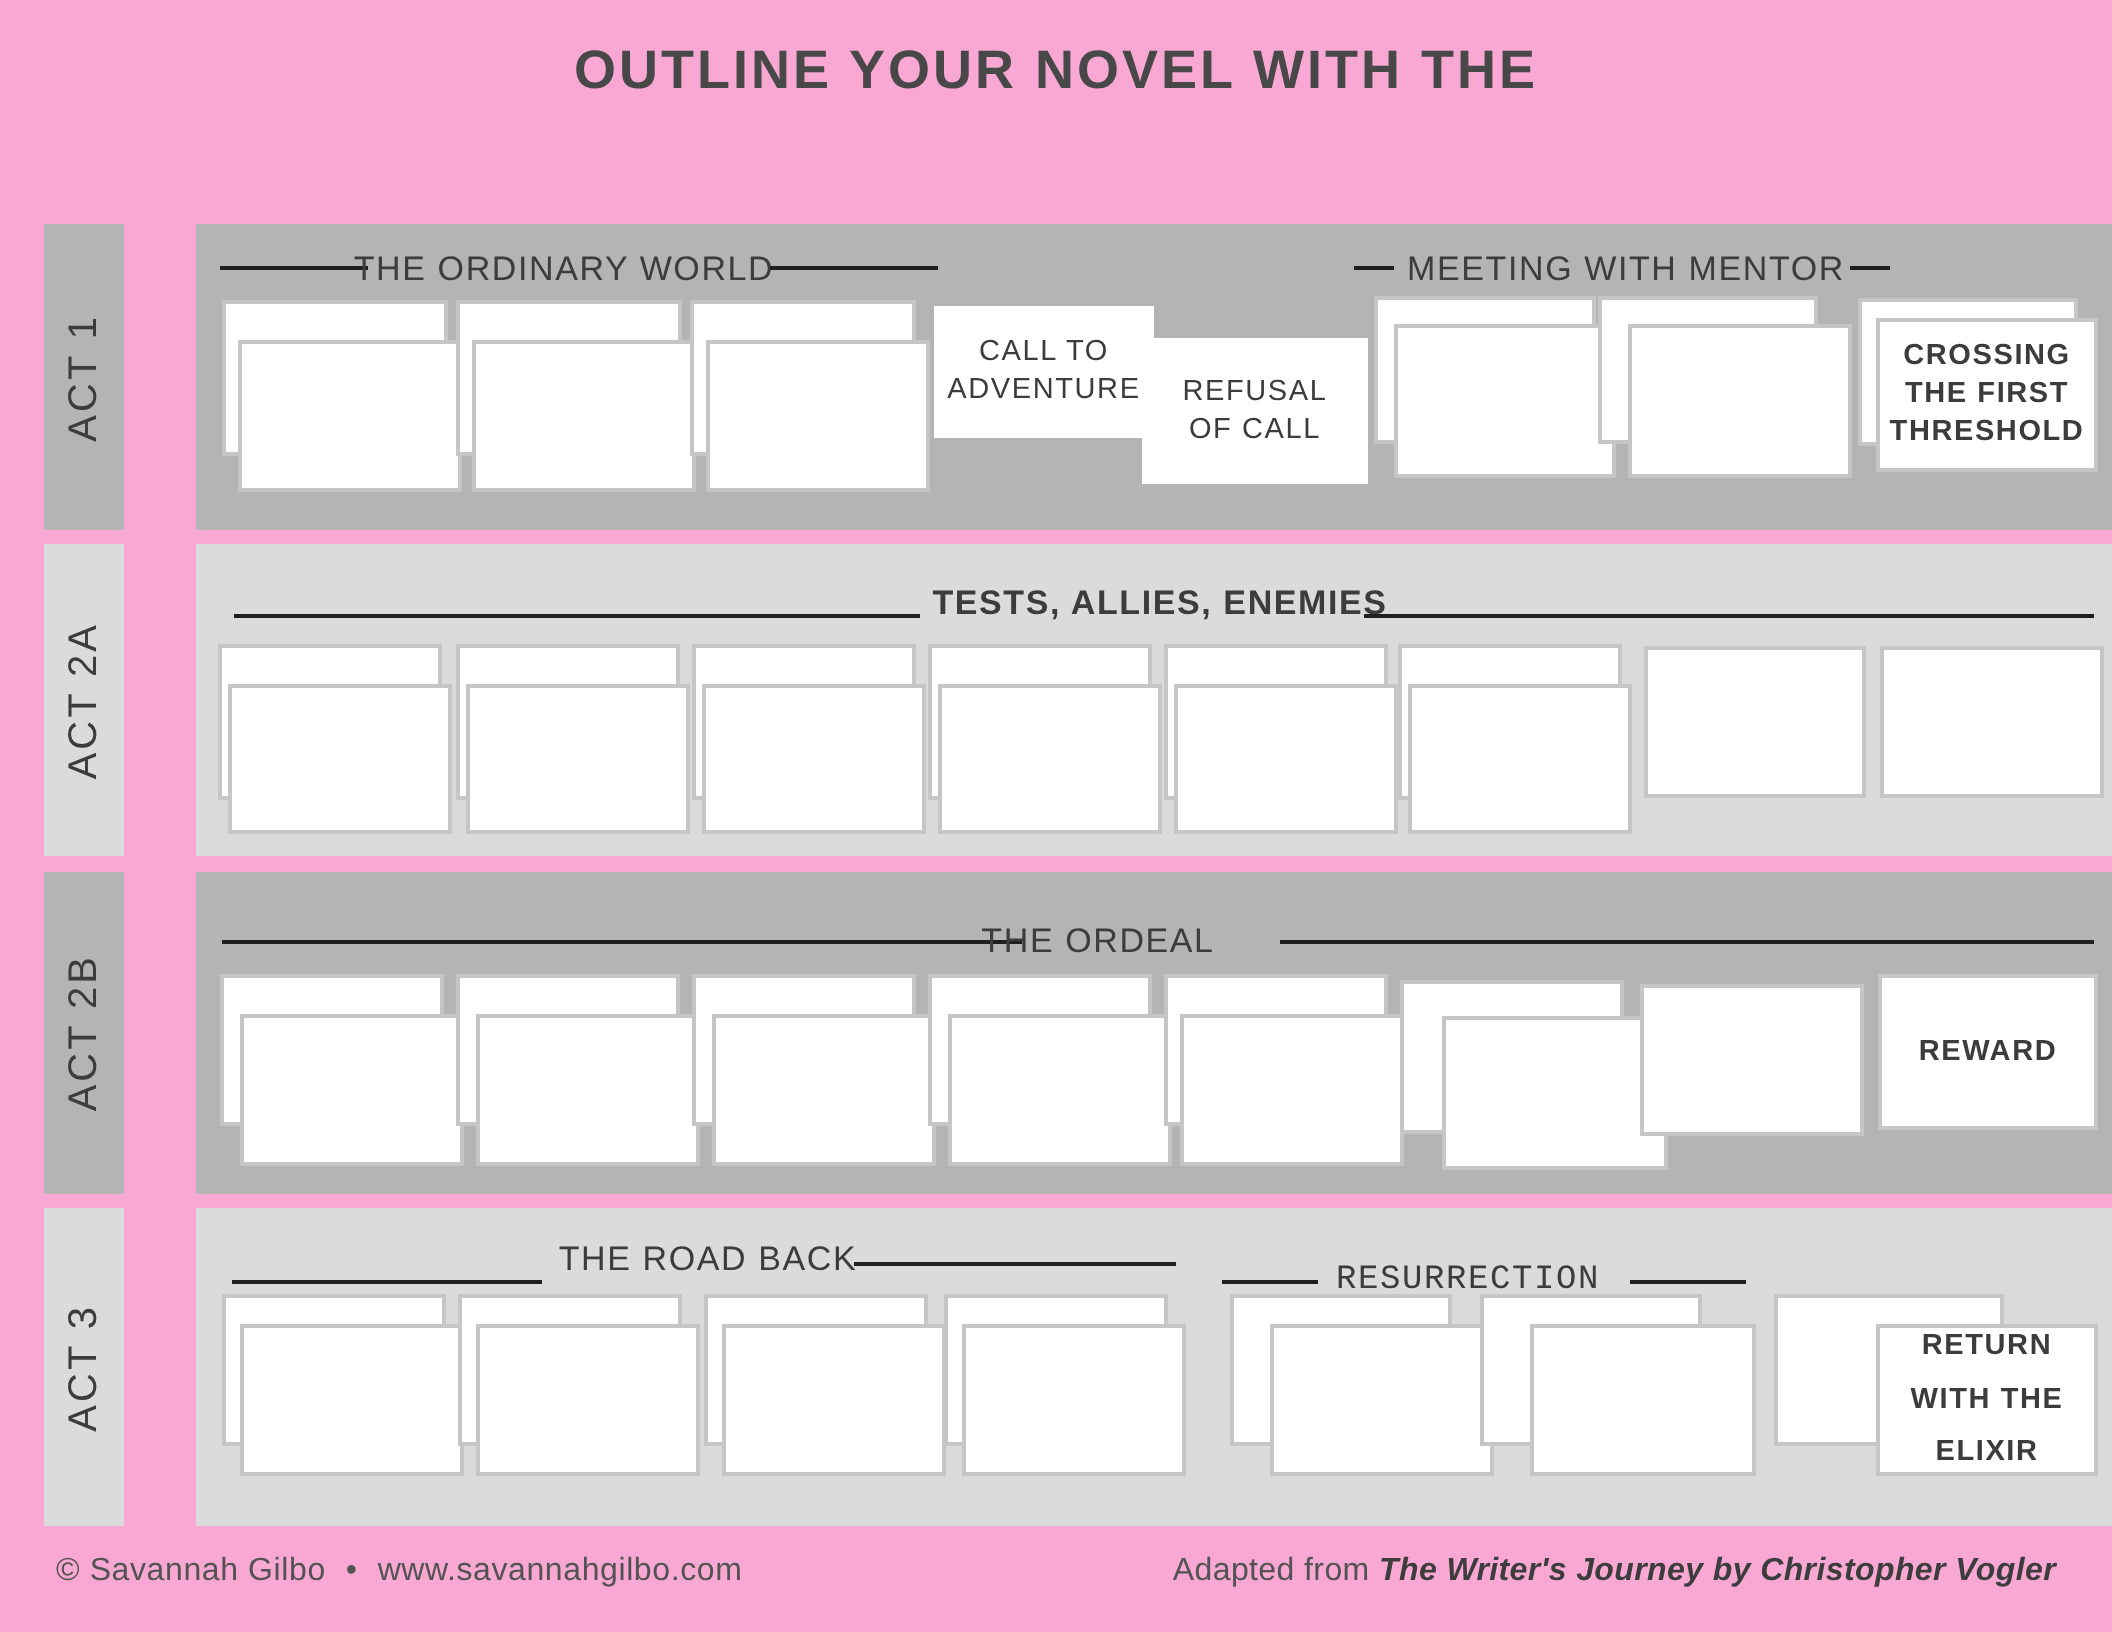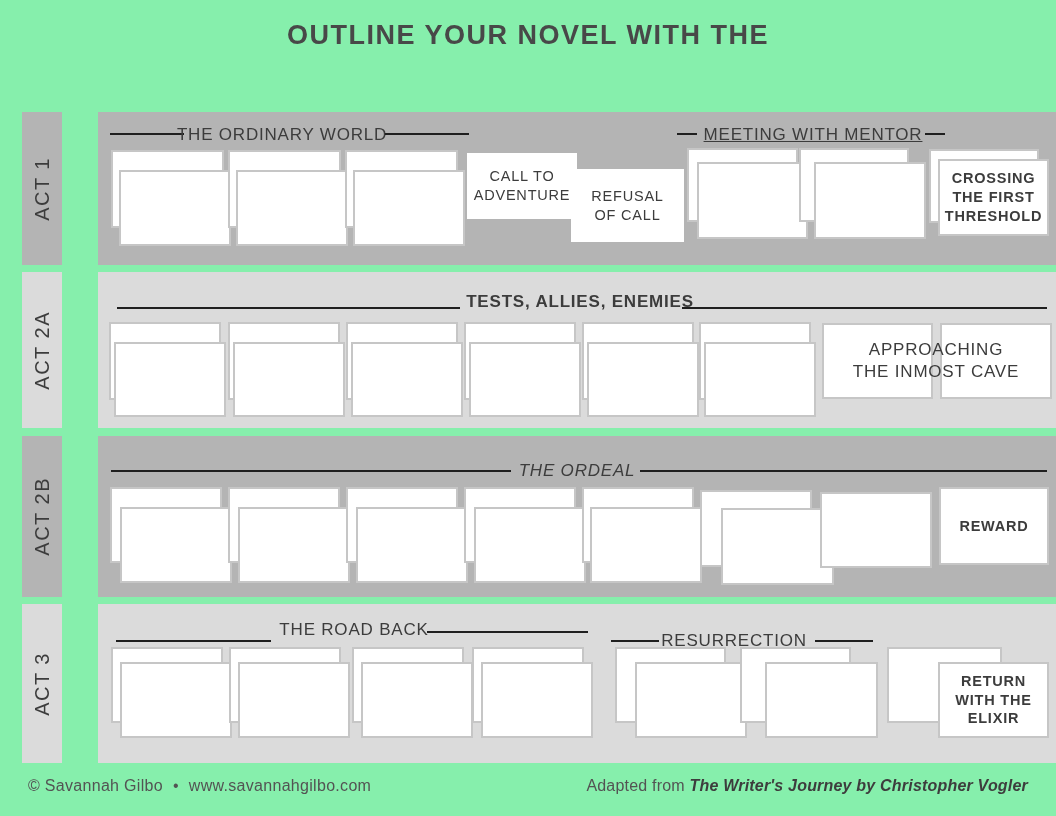--- a/index.html
+++ b/index.html
@@ -4,7 +4,7 @@
 <style>
   html,body { margin:0; padding:0; }
   .page {
-    position:relative; width:1056px; height:816px; background:#86efac;
+    position:relative; width:1056px; height:816px; background:#f9a8d4;
     font-family:"Liberation Sans", sans-serif; overflow:hidden;
   }
   

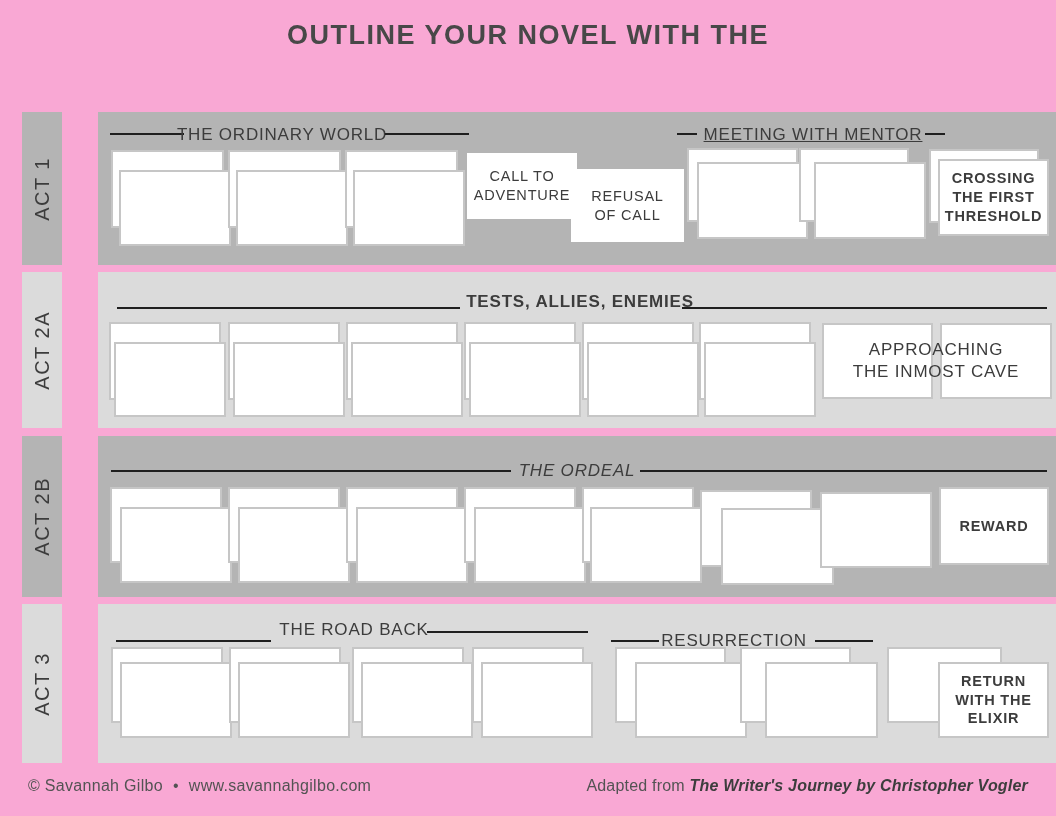--- a/index.html
+++ b/index.html
@@ -87,7 +87,7 @@
       <div class="hrule" style="left:287px;top:21px;width:84px;"></div>
 
       <div class="hrule" style="left:579px;top:21px;width:20px;"></div>
-      <div class="htext" style="left:715px;top:13px;text-decoration:underline;">MEETING WITH MENTOR</div>
+      <div class="htext" style="left:715px;top:13px;">MEETING WITH MENTOR</div>
       <div class="hrule" style="left:827px;top:21px;width:20px;"></div>
 
       <div class="card" style="left:13px;top:38px;width:113px;height:78px;"></div>

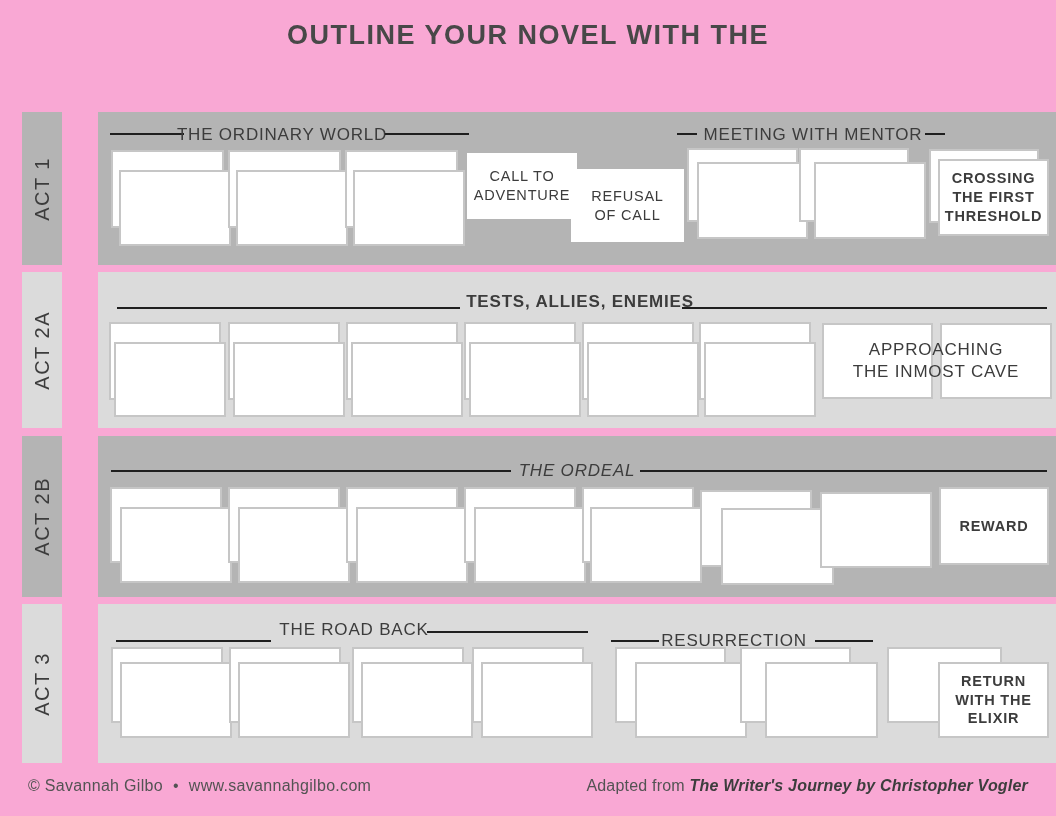--- a/index.html
+++ b/index.html
@@ -145,10 +145,6 @@
 
       <div class="card" style="left:724px;top:51px;width:111px;height:76px;"></div>
       <div class="card" style="left:842px;top:51px;width:112px;height:76px;"></div>
-      <div class="mbox overlay" style="left:720px;top:51px;width:236px;height:76px;">
-        <span>APPROACHING</span>
-        <span>THE INMOST CAVE</span>
-      </div>
     </div>
   </div>
 

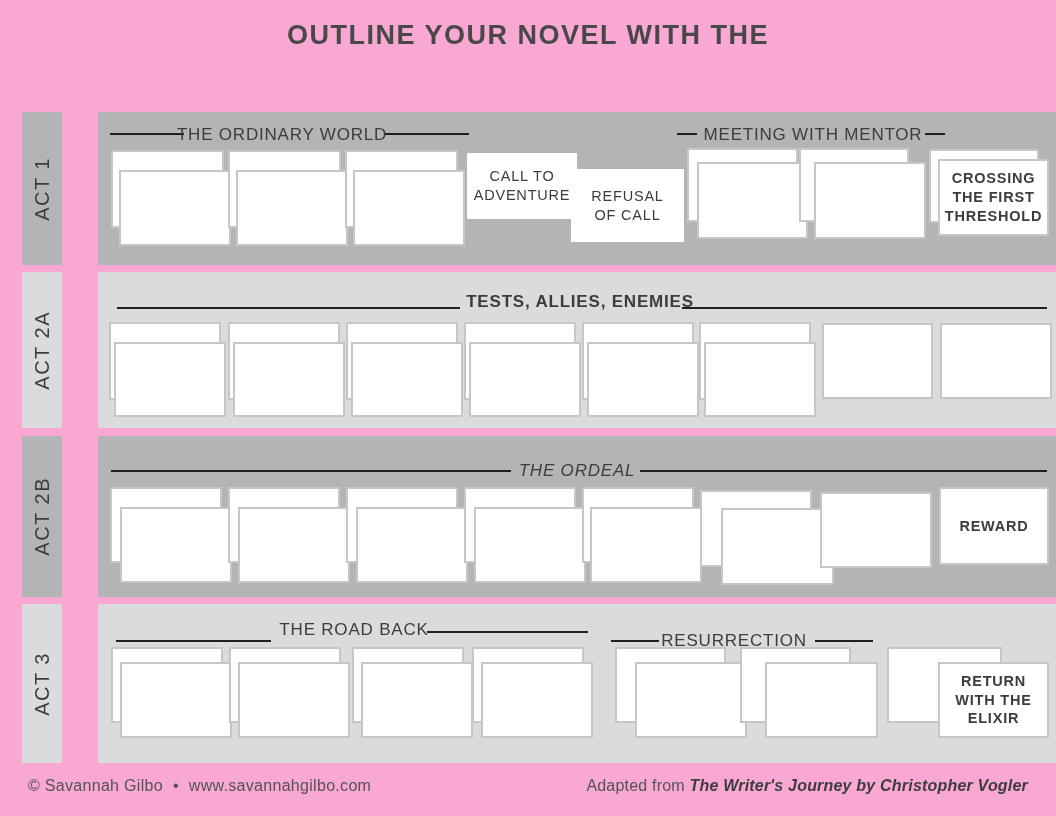--- a/index.html
+++ b/index.html
@@ -155,7 +155,7 @@
     <div class="act-band">
 
       <div class="hrule" style="left:13px;top:34px;width:400px;"></div>
-      <div class="htext" style="left:479px;top:25px;font-style:italic;">THE ORDEAL</div>
+      <div class="htext" style="left:451px;top:25px;">THE ORDEAL</div>
       <div class="hrule" style="left:542px;top:34px;width:407px;"></div>
 
       <div class="card" style="left:12px;top:51px;width:112px;height:76px;"></div>

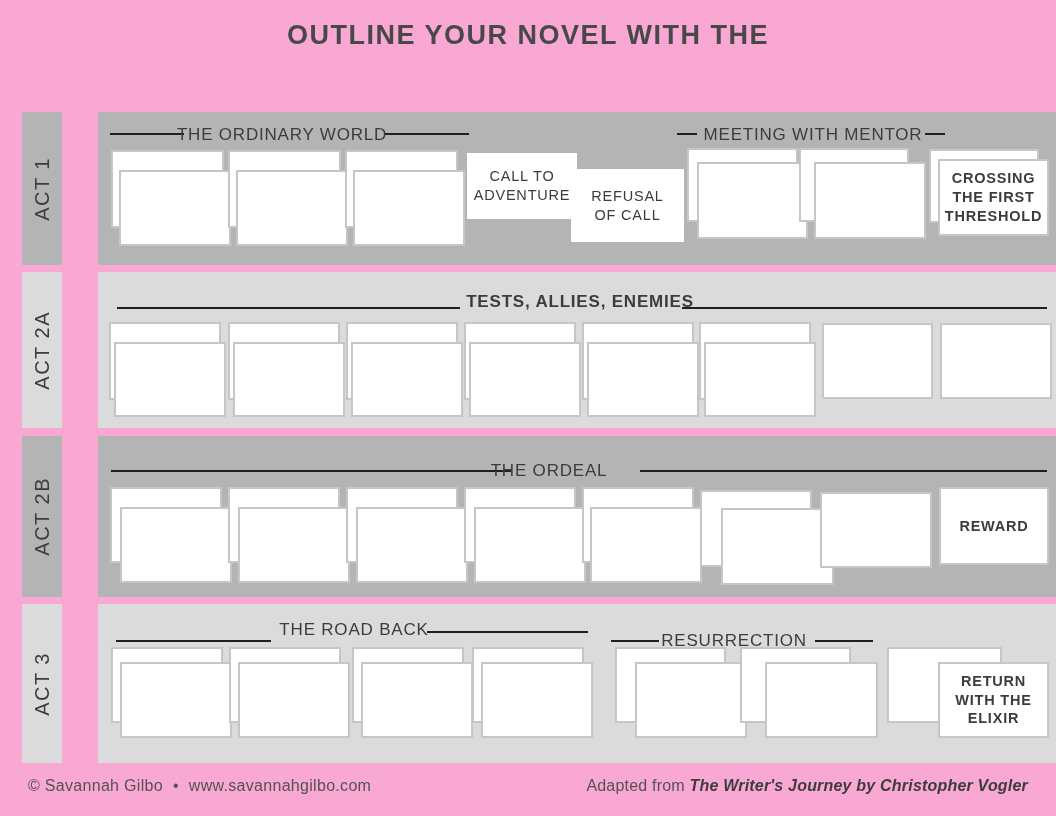--- a/index.html
+++ b/index.html
@@ -190,7 +190,7 @@
       <div class="hrule" style="left:329px;top:27px;width:161px;"></div>
 
       <div class="hrule" style="left:513px;top:36px;width:48px;"></div>
-      <div class="htext" style="left:636px;top:27px;">RESURRECTION</div>
+      <div class="htext" style="left:636px;top:27px;font-family:Liberation Mono, monospace;">RESURRECTION</div>
       <div class="hrule" style="left:717px;top:36px;width:58px;"></div>
 
       <div class="card" style="left:13px;top:43px;width:112px;height:76px;"></div>

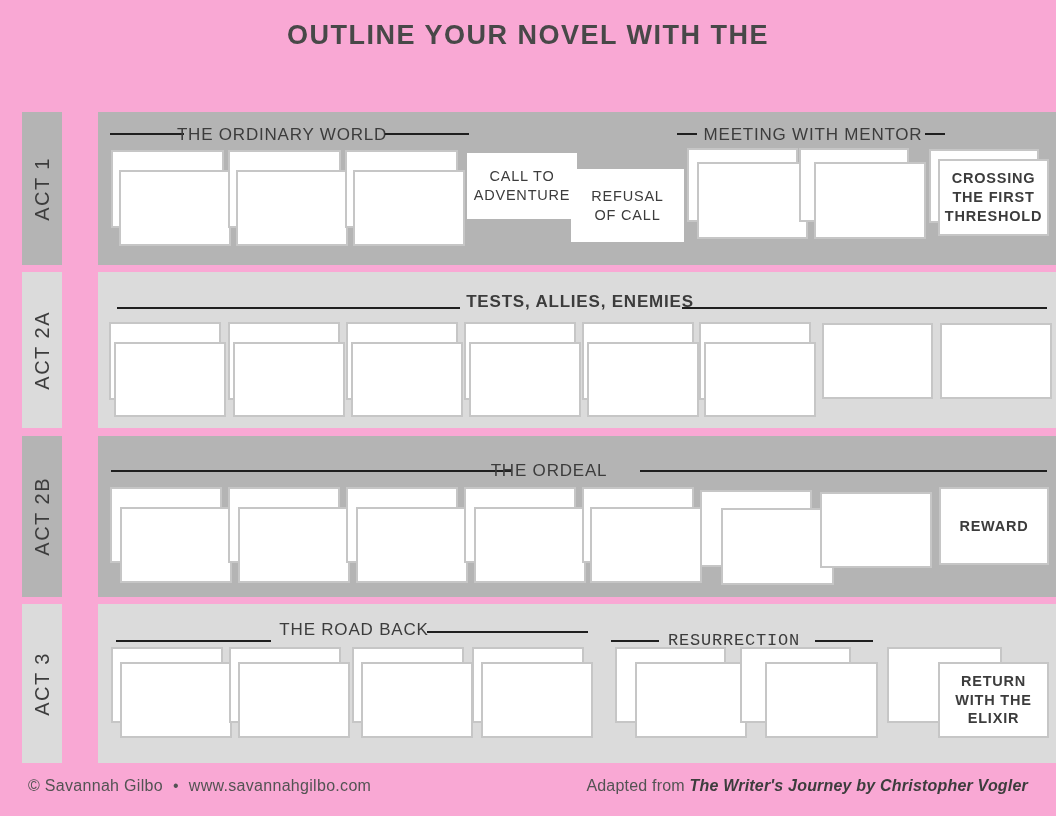--- a/index.html
+++ b/index.html
@@ -208,7 +208,7 @@
       <div class="card" style="left:667px;top:58px;width:113px;height:76px;"></div>
 
       <div class="card" style="left:789px;top:43px;width:115px;height:76px;"></div>
-      <div class="mbox bordered" style="left:840px;top:58px;width:111px;height:76px;">
+      <div class="mbox bordered" style="left:840px;top:58px;width:111px;height:76px;justify-content:space-between;">
         <span>RETURN</span>
         <span>WITH THE</span>
         <span>ELIXIR</span>

